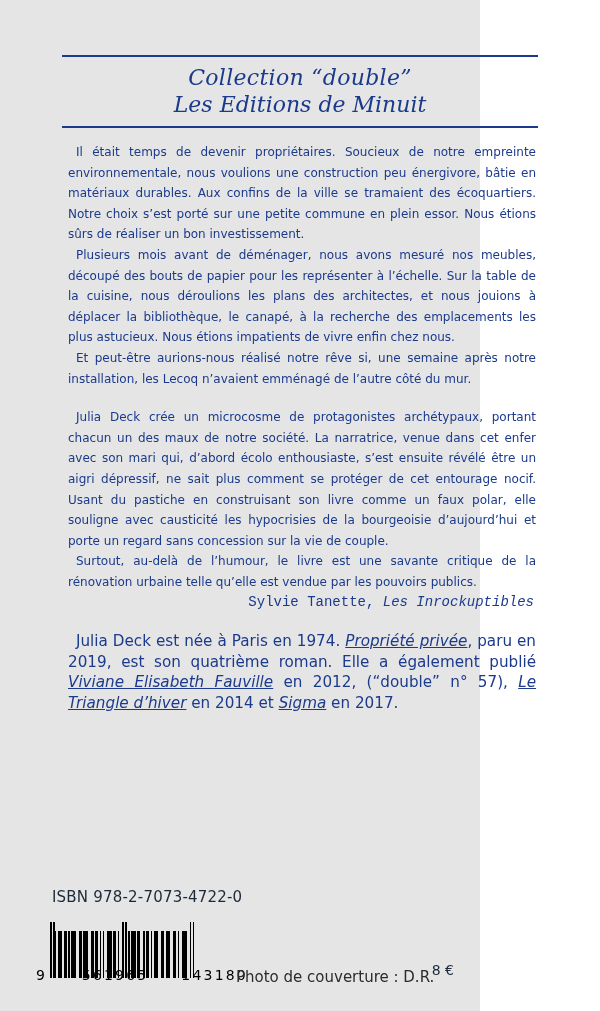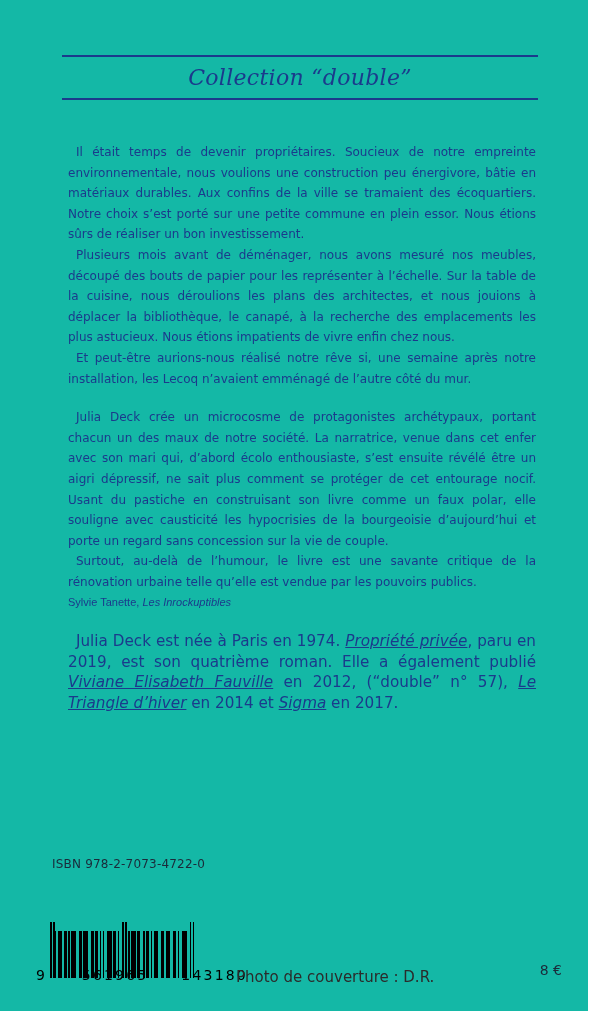--- a/index.html
+++ b/index.html
@@ -16,9 +16,9 @@
   }
   .page {
     position: relative;
-    width: 588px;
+    width: 480px;
     height: 1011px;
-    background: #14b8a6;
+    background: #e5e5e5;
   }
   .header {
     position: absolute;

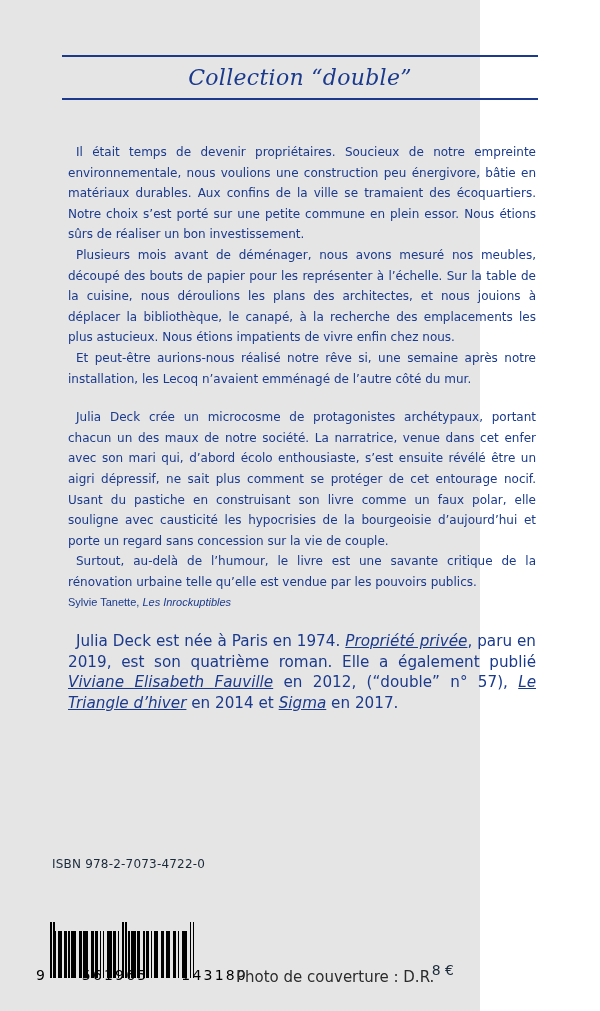--- a/index.html
+++ b/index.html
@@ -161,6 +161,7 @@
   <div class="header">
     <div class="rule"></div>
     <div class="collection">Collection “double”</div>
+    <div class="publisher">Les Editions de Minuit</div>
     <div class="rule-bottom"></div>
   </div>
 

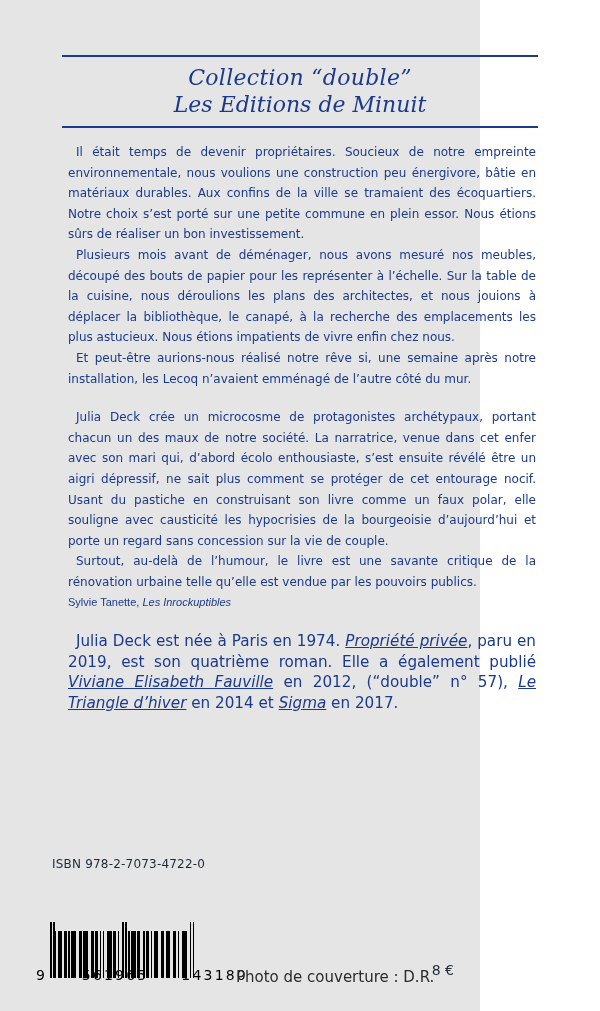--- a/index.html
+++ b/index.html
@@ -79,10 +79,10 @@
     height: 18px;
   }
   .attribution {
-    font-family: Liberation Sans, sans-serif;
-    font-size: 11px;
+    font-family: Liberation Mono, monospace;
+    font-size: 14px;
     line-height: 20.6px;
-    text-align: left;
+    text-align: right;
     margin: 0;
     padding-right: 2px;
   }

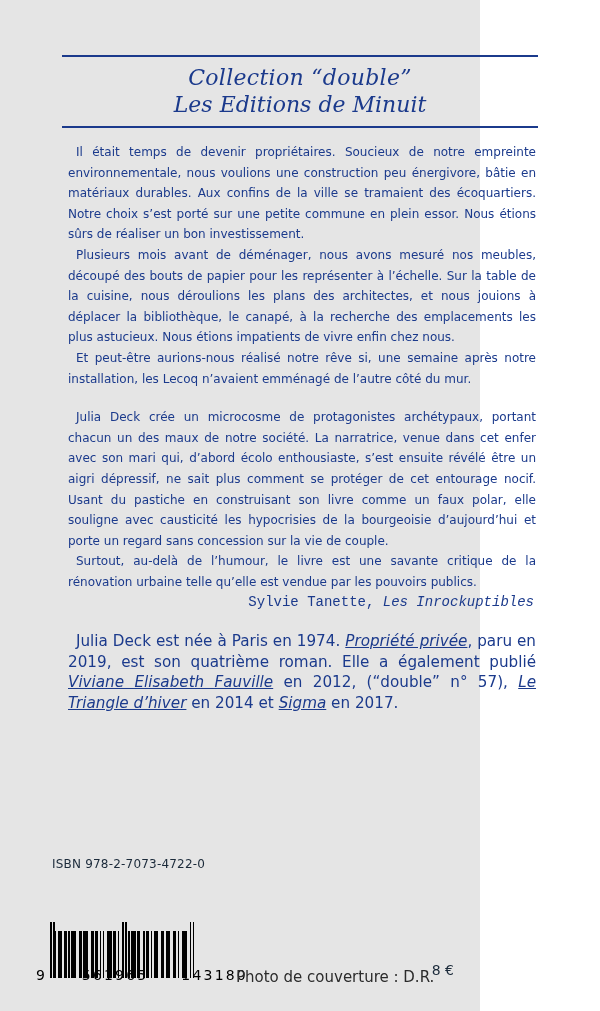--- a/index.html
+++ b/index.html
@@ -101,9 +101,9 @@
   .isbn {
     position: absolute;
     left: 52px;
-    top: 857px;
-    font-family: "DejaVu Sans", sans-serif;
-    font-size: 12px;
+    top: 888px;
+    font-family: "DejaVu Sans", sans-serif;
+    font-size: 15px;
     color: #1b2a3a;
     letter-spacing: 0.2px;
   }

